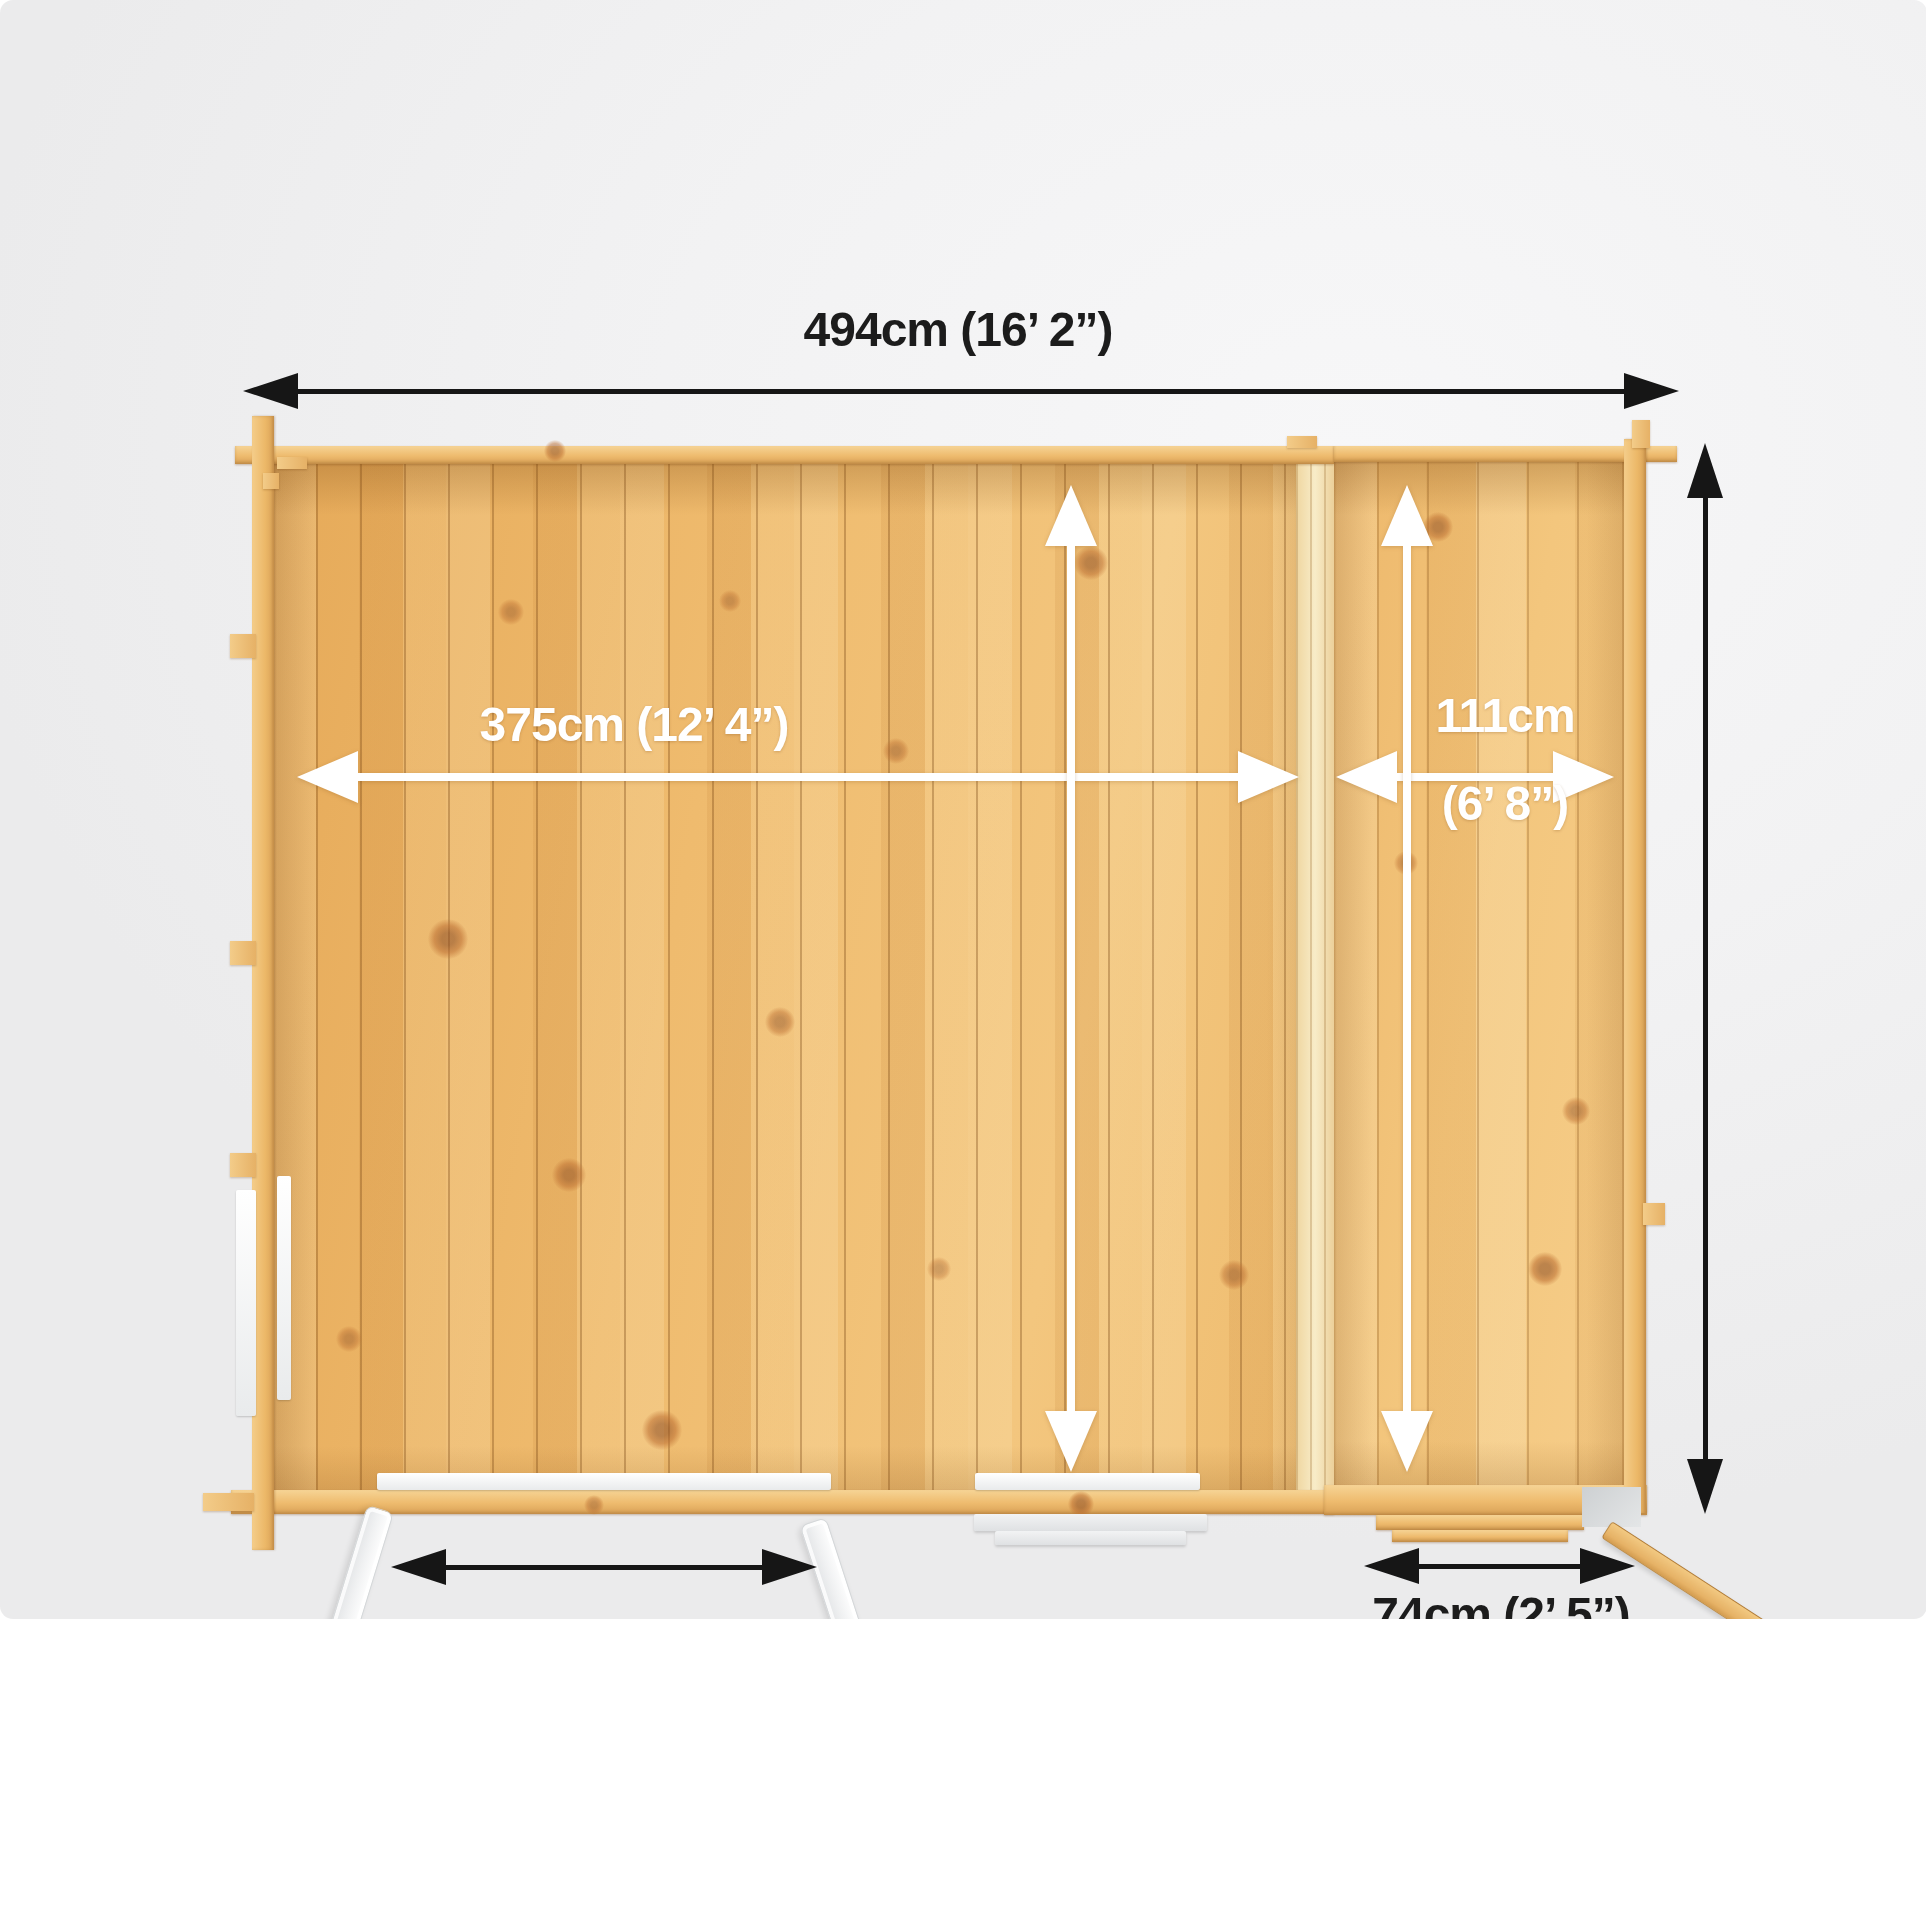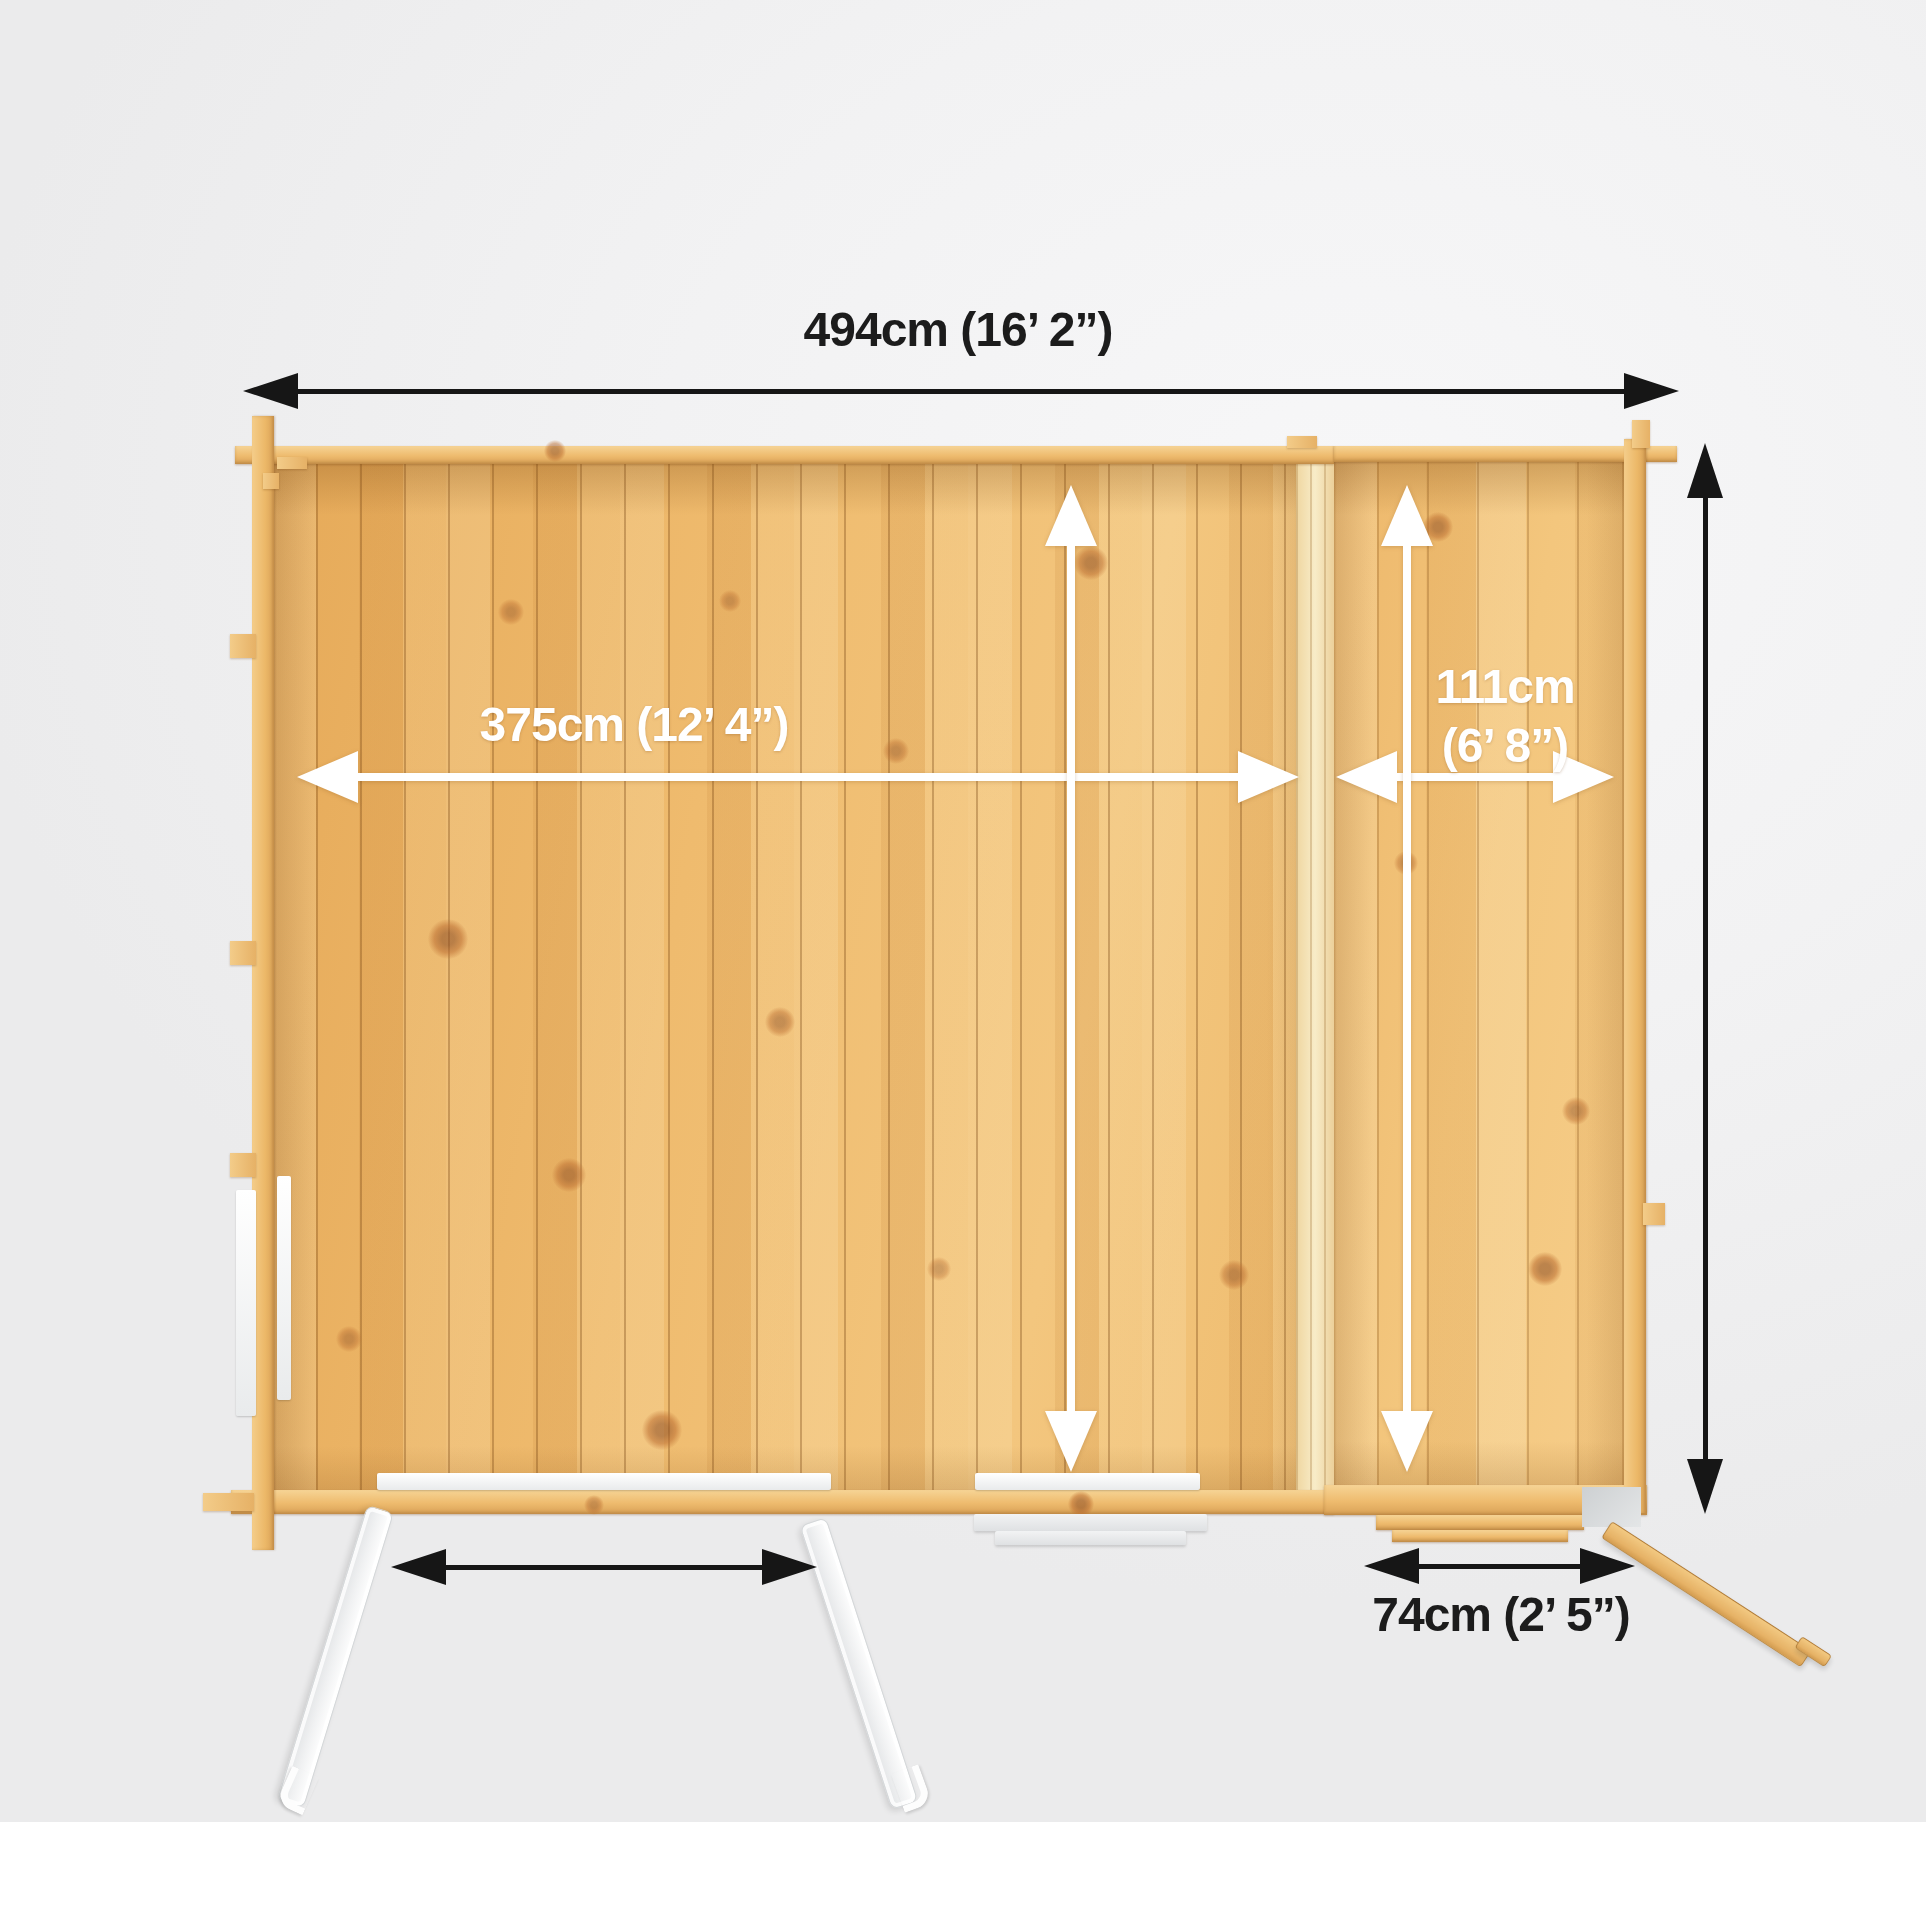--- a/index.html
+++ b/index.html
@@ -5,8 +5,9 @@
   html,body{margin:0;padding:0;}
   body{font-family:"Liberation Sans","DejaVu Sans",sans-serif;}
   .stage{
-    position:relative;width:1927px;height:1822px;overflow:hidden;
+    position:relative;width:1927px;height:1619px;overflow:hidden;
     background:radial-gradient(1386px 1089px at 70% 28%, #f7f7f8 0%, #f2f2f3 50%, #ebebec 100%);
+    border-radius:13px;
   }
   .abs{position:absolute;}
 

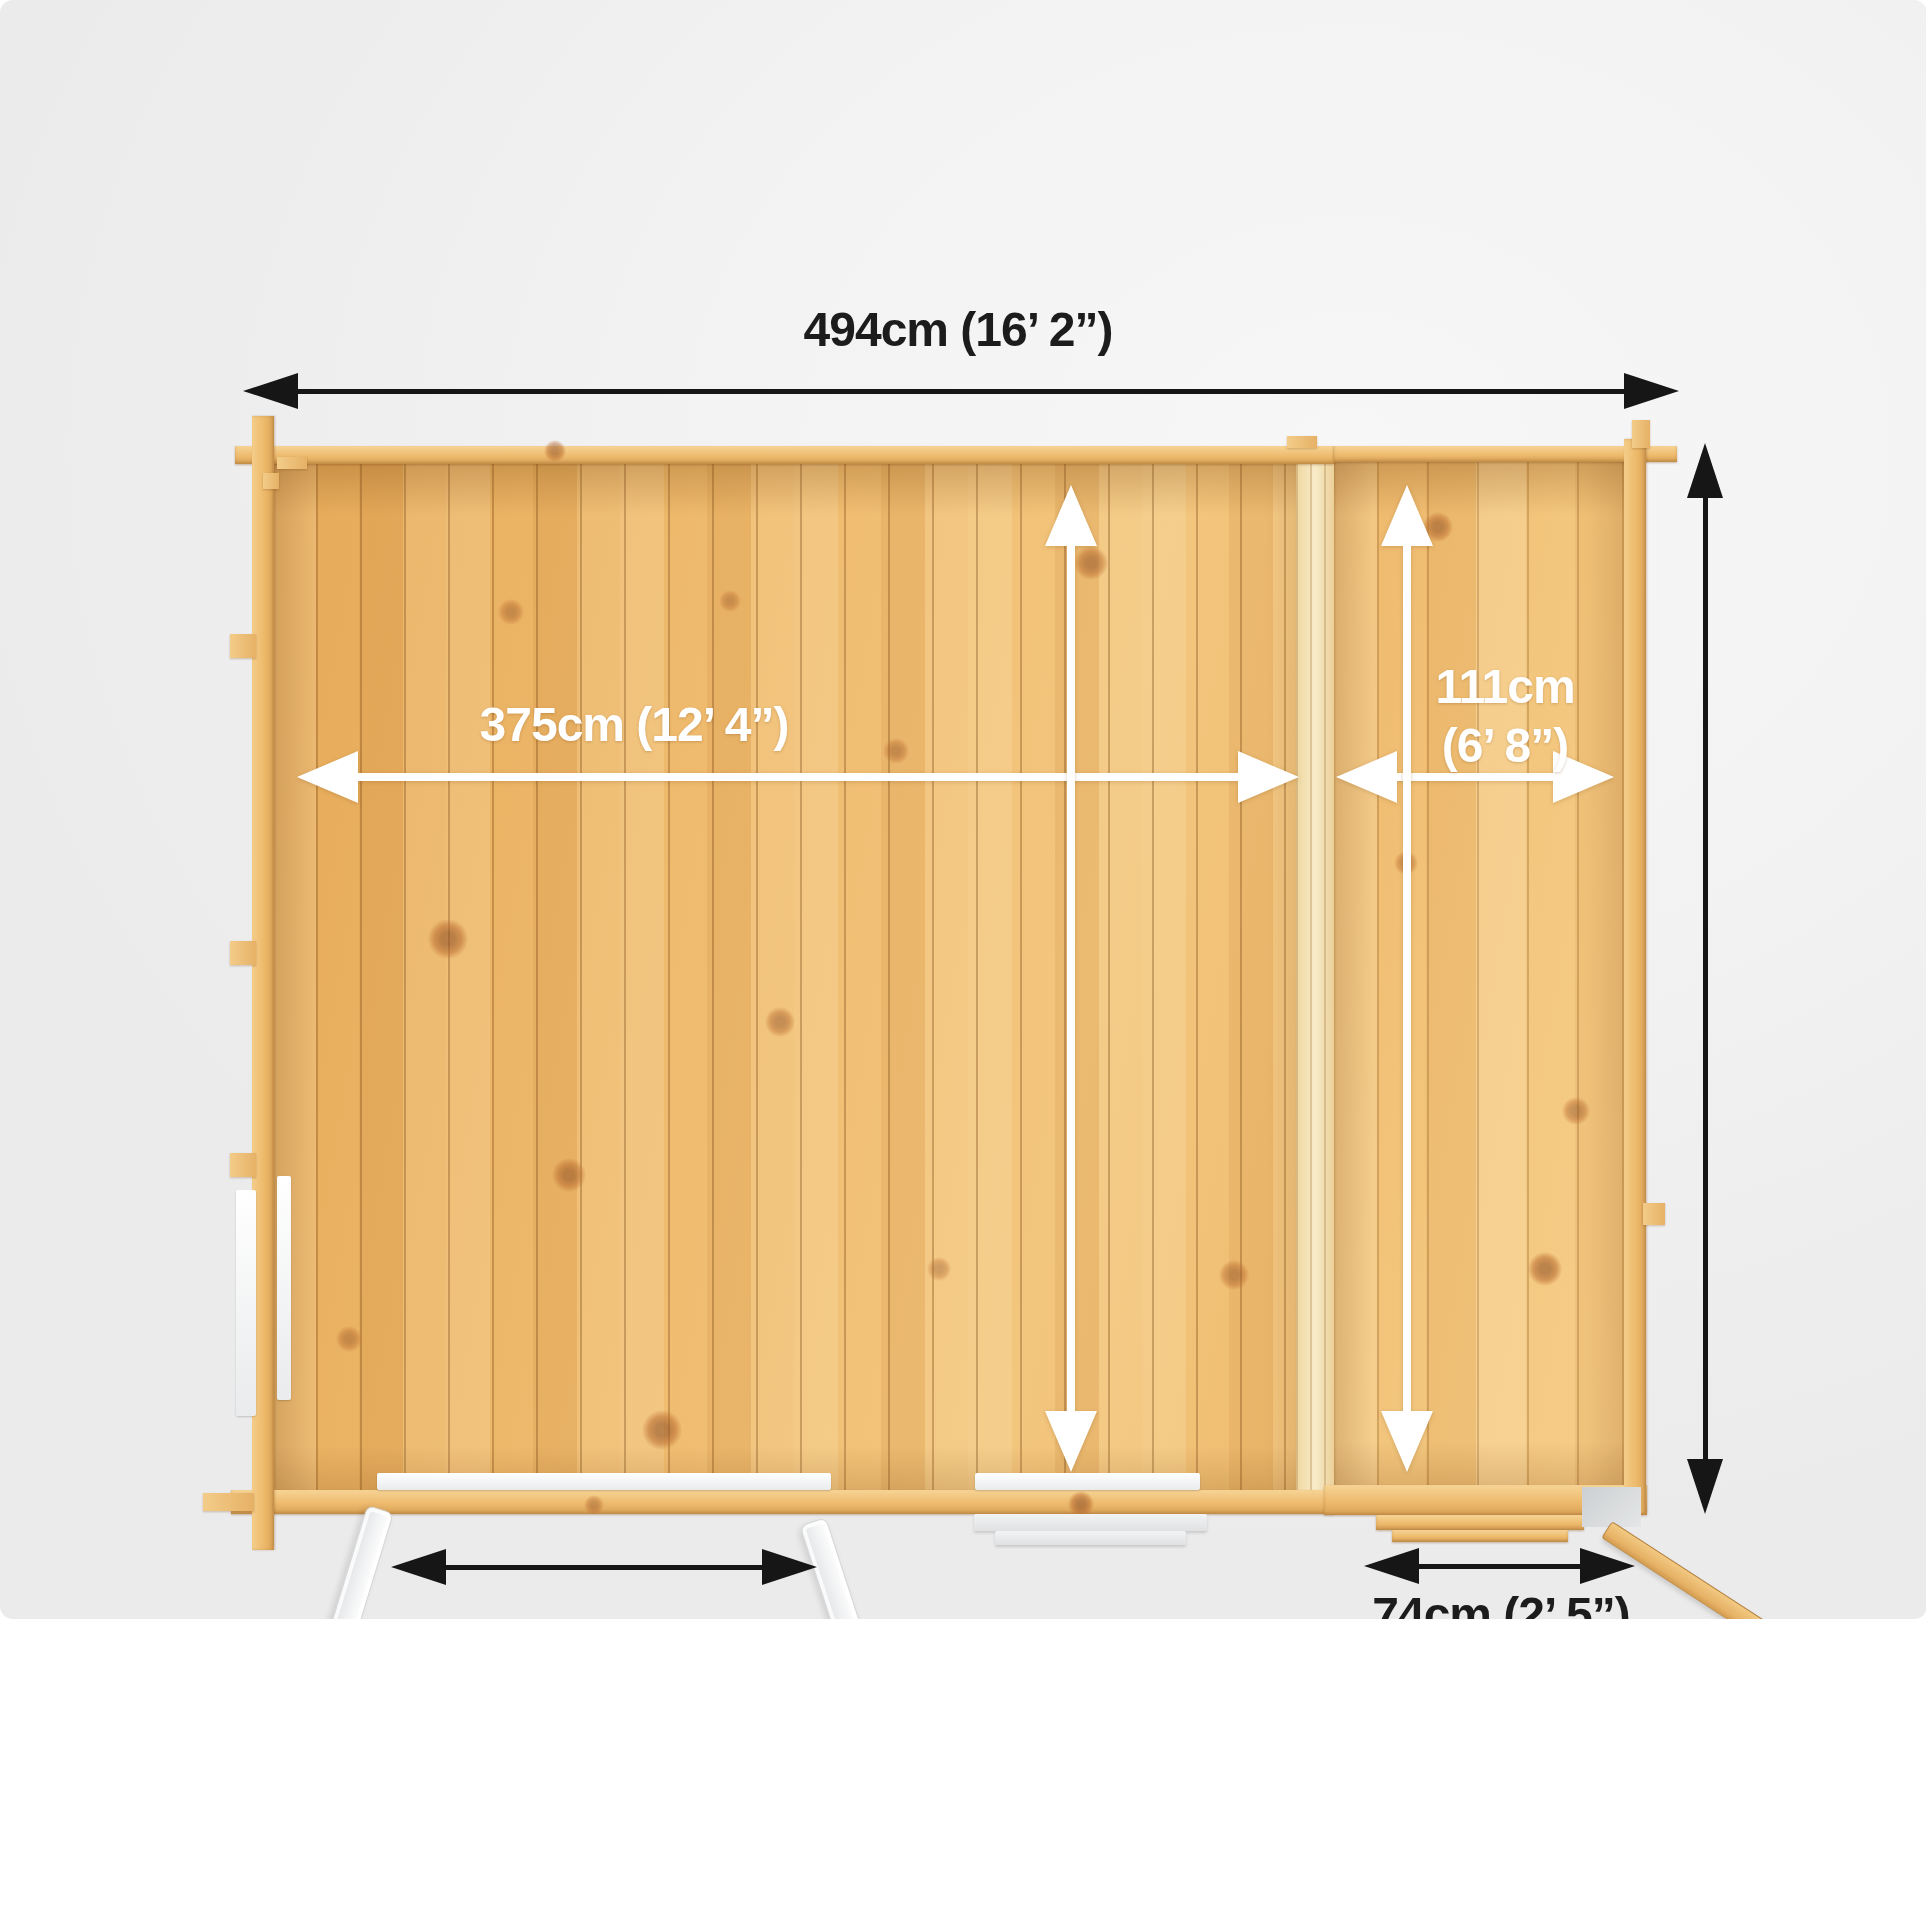--- a/index.html
+++ b/index.html
@@ -91,7 +91,7 @@
     color:#1c1c1c;text-align:center;white-space:nowrap;
   }
   .dlabel.white{color:#ffffff;text-shadow:0 1px 3px rgba(120,70,20,.28);}
-  .dlabel span{display:block;}
+  .dlabel span{display:block;margin-top:29px;}
 </style>
 </head>
 <body>

